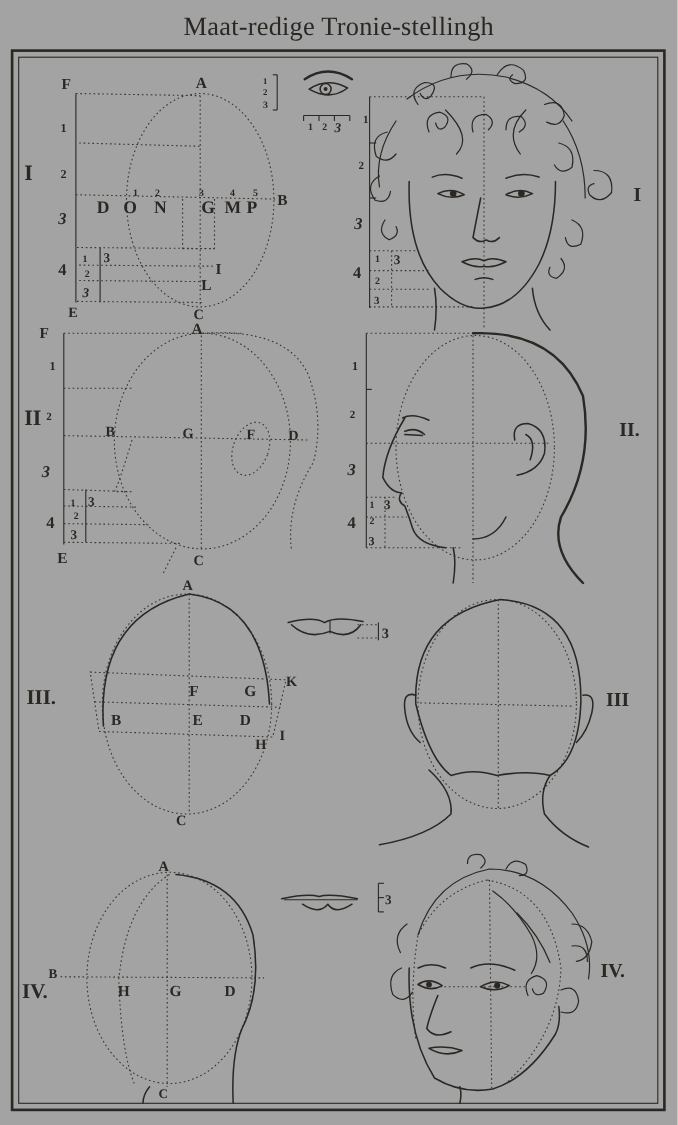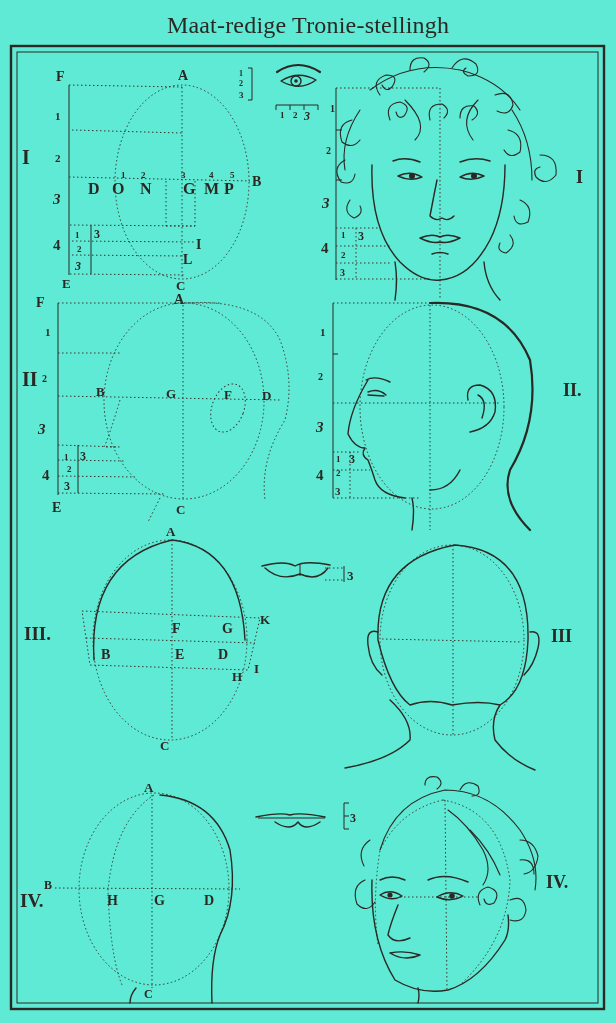--- a/index.html
+++ b/index.html
@@ -3,7 +3,7 @@
 <meta charset="utf-8">
 <style>
   html,body{margin:0;padding:0;background:#ece7d8;}
-  #plate{position:relative;width:616px;height:1023px;background:#5eead4;overflow:hidden;font-family:"DejaVu Serif","Liberation Serif",serif;color:#2b2824;}
+  #plate{position:relative;width:616px;height:1023px;background:#a3a3a3;overflow:hidden;font-family:"DejaVu Serif","Liberation Serif",serif;color:#2b2824;}
   #title{position:absolute;left:0;top:12px;width:616px;text-align:center;font-family:"Liberation Serif","DejaVu Serif",serif;font-size:24px;color:#2b2824;letter-spacing:0.2px;}
   svg{position:absolute;left:0;top:0;}
   .lbl{font-family:"Liberation Serif","DejaVu Serif",serif;font-weight:bold;fill:#2b2824;}

